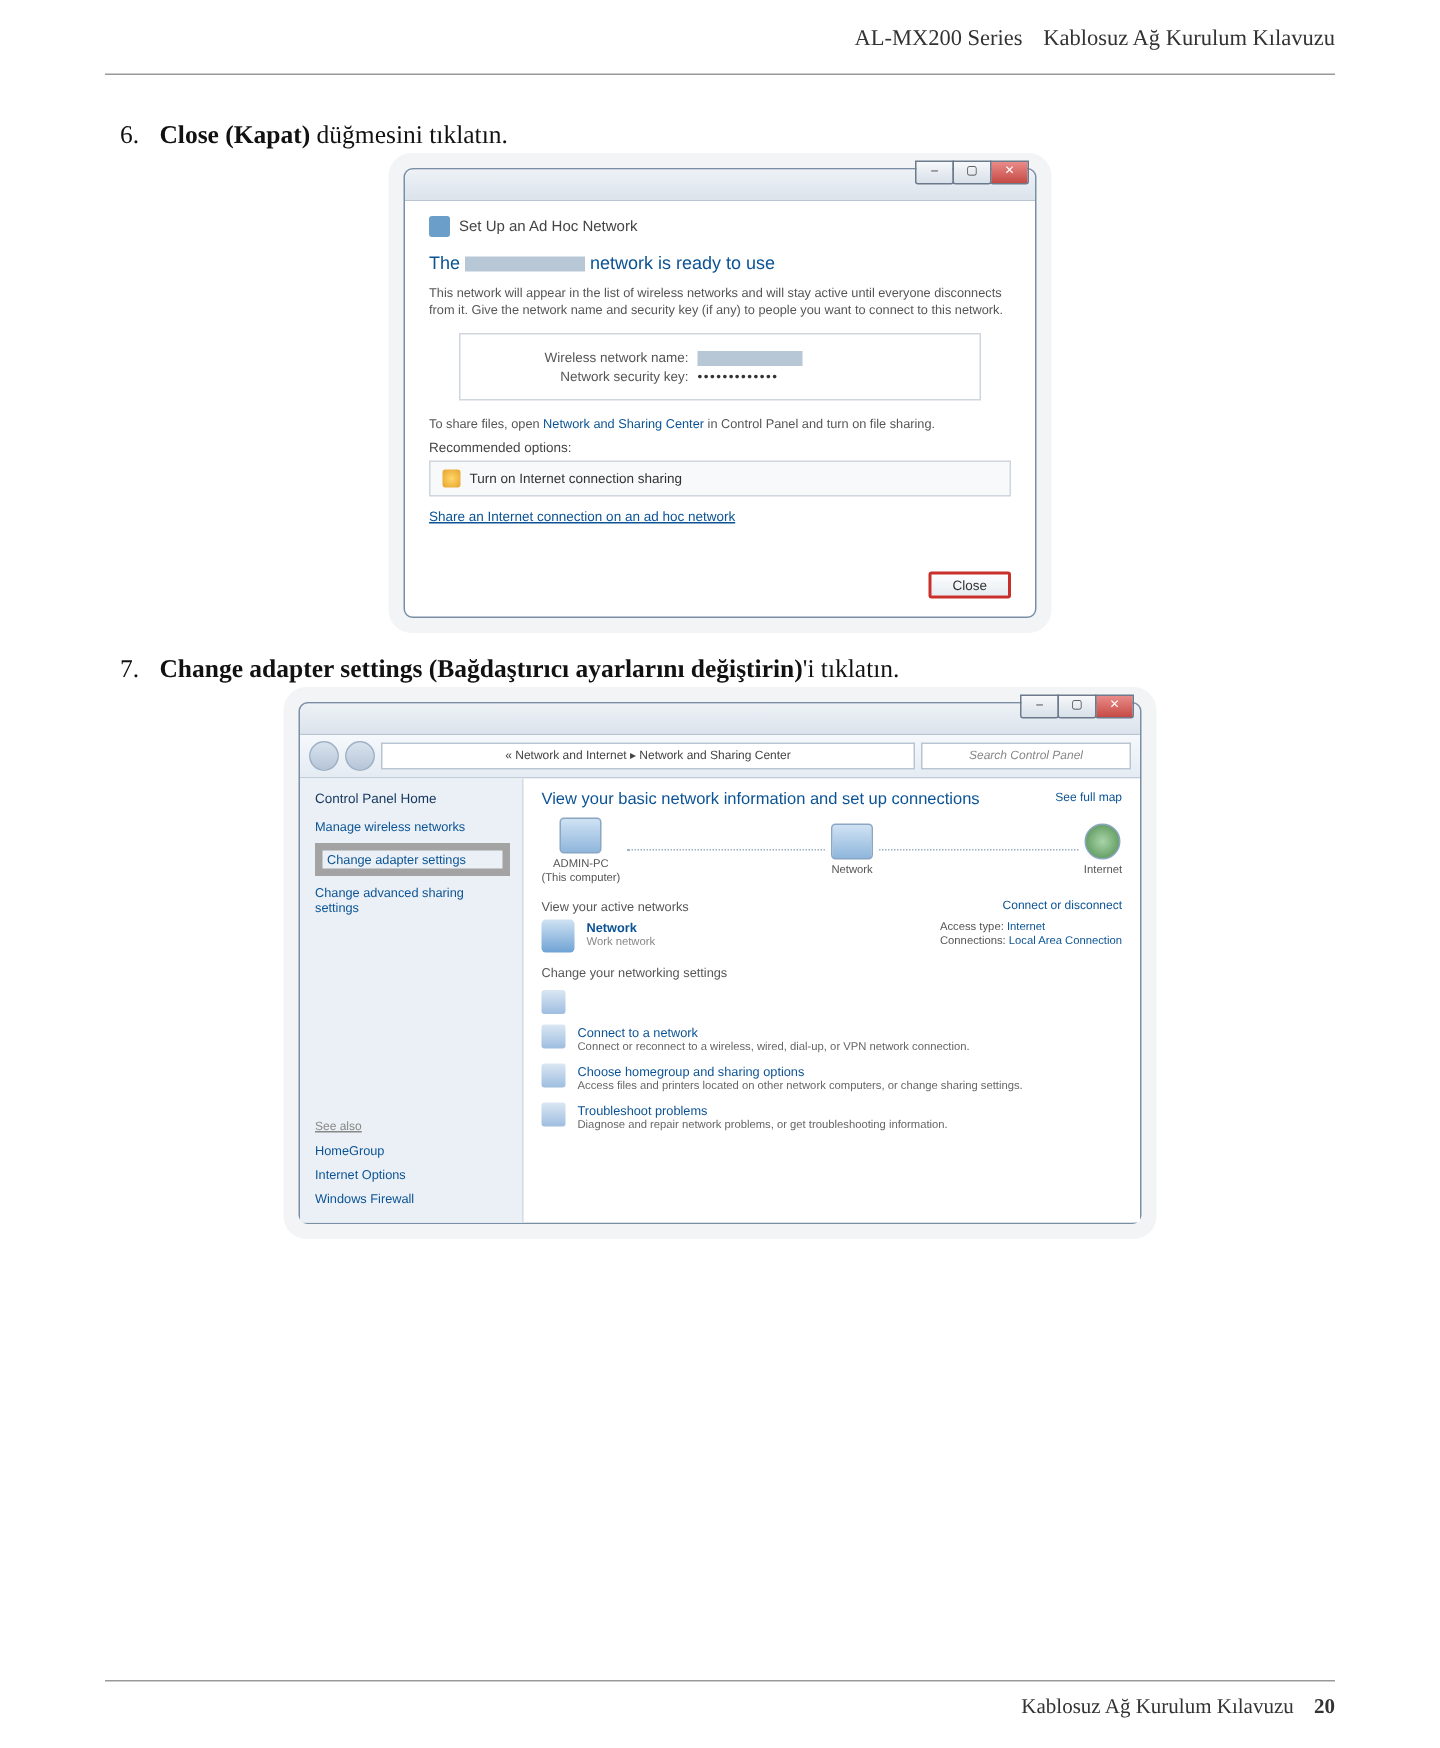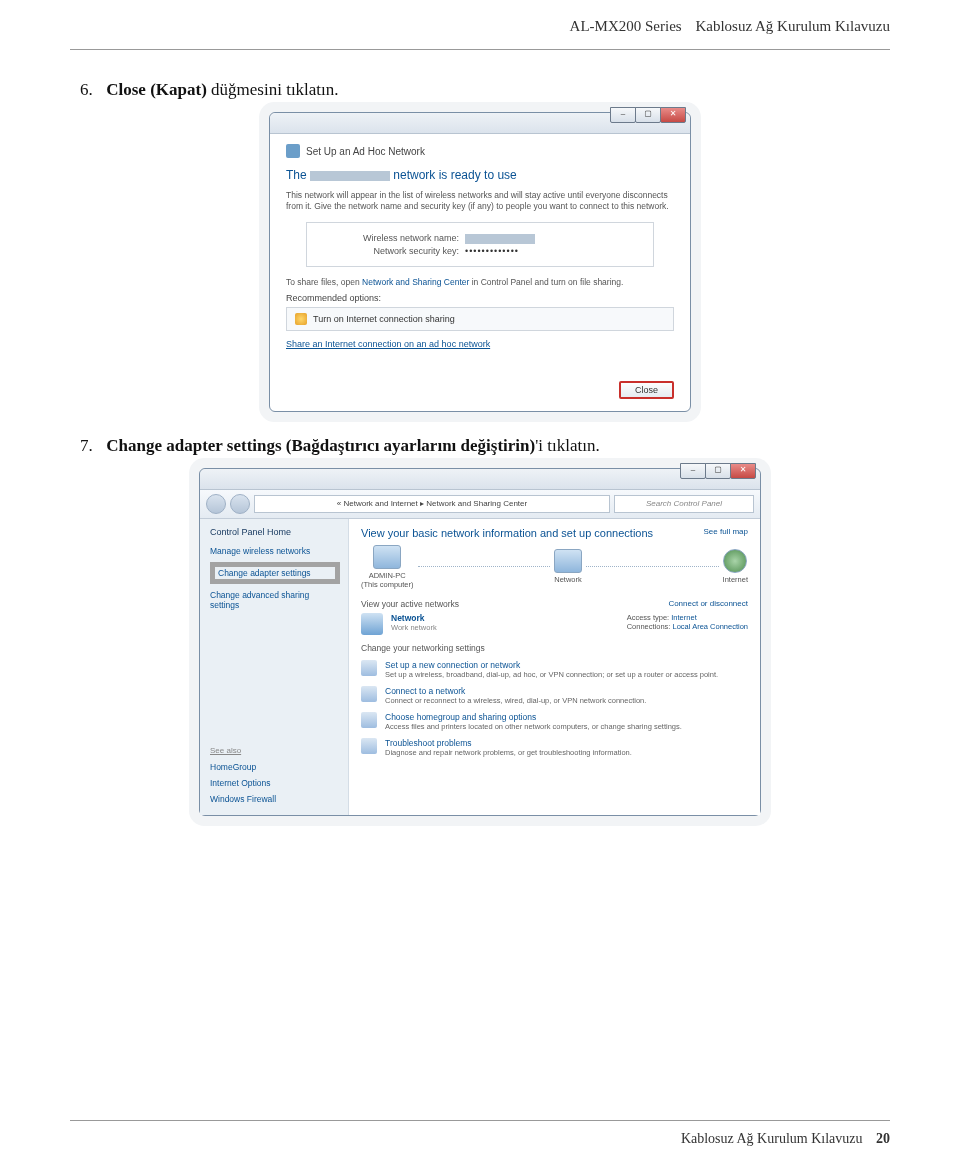--- a/index.html
+++ b/index.html
@@ -355,10 +355,6 @@
           <div class="cp-tasks">
             <div class="task">
               <div class="task-ic"></div>
-              <div>
-                  <div class="task-title">Set up a new connection or network</div>
-                  <div class="task-desc">Set up a wireless, broadband, dial-up, ad hoc, or VPN connection; or set up a router or access point.</div>
-                </div>
             </div>
             <div class="task">
               <div class="task-ic"></div>

